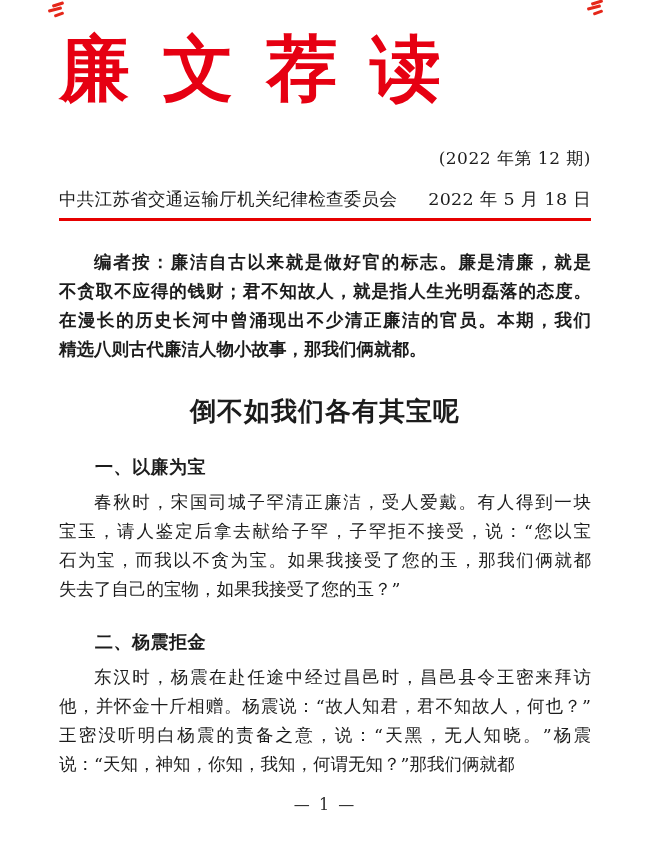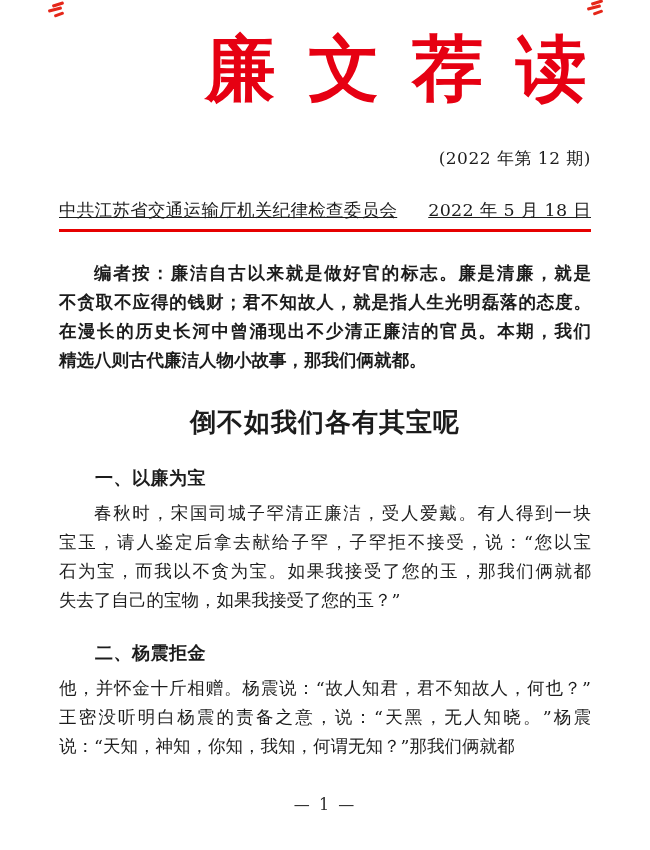--- a/index.html
+++ b/index.html
@@ -27,7 +27,7 @@
 
   .masthead {
     margin-top: 32px;
-    text-align: right;
+    text-align: left;
     font-size: 71px;
     line-height: 1.04;
     font-weight: 700;

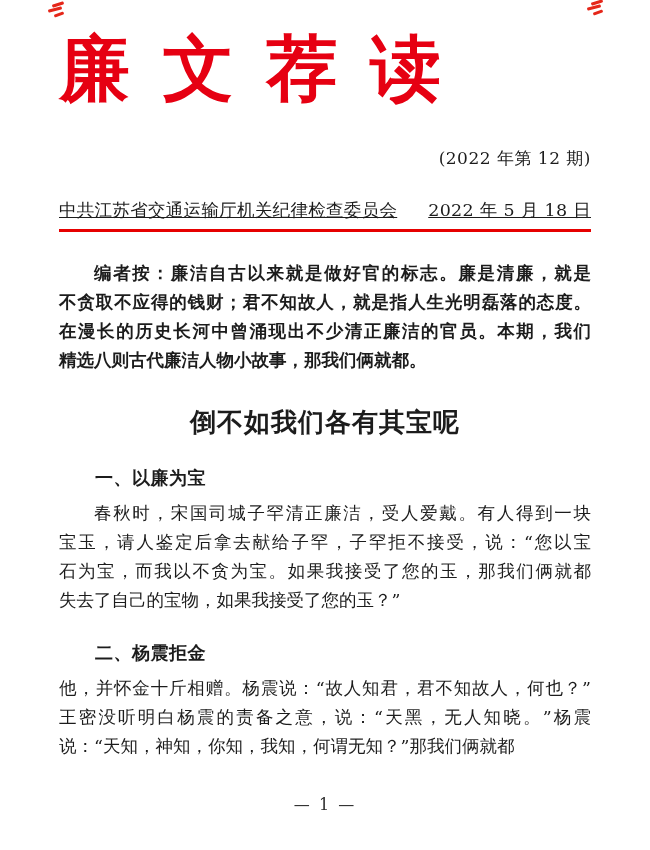--- a/index.html
+++ b/index.html
@@ -43,14 +43,13 @@
     letter-spacing: 0.5px;
   }
   .issuer-row {
-    margin-top: 28px;
+    margin-top: 17px;
     display: flex;
     justify-content: space-between;
     align-items: baseline;
     font-size: 17.5px;
     letter-spacing: 0.3px;
     padding-bottom: 7px;
-    text-decoration: underline;
   }
   .red-rule {
     height: 3px;

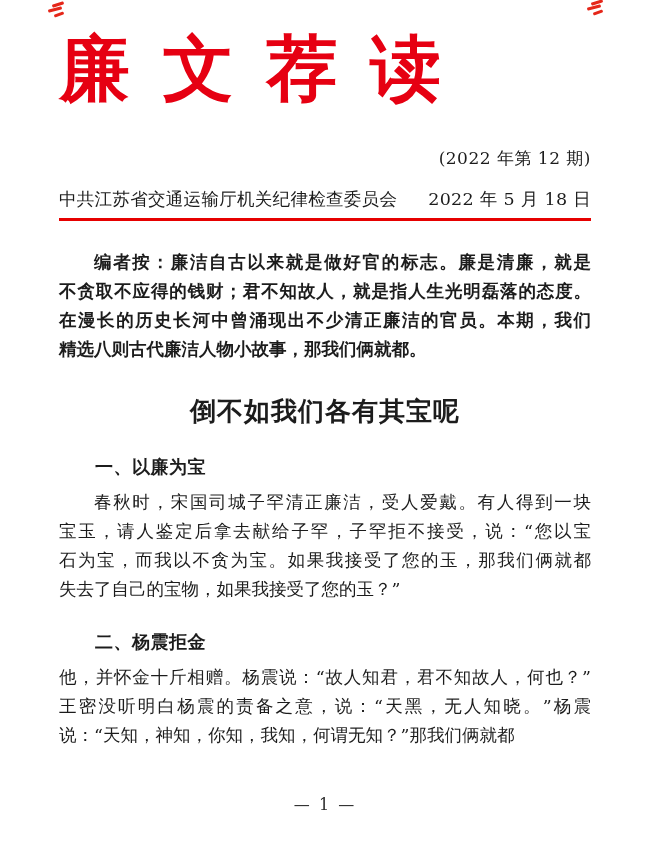--- a/index.html
+++ b/index.html
@@ -142,6 +142,7 @@
 
   <h3 class="section-heading">二、杨震拒金</h3>
   <div class="para">
+    <div class="tline first">东汉时，杨震在赴任途中经过昌邑时，昌邑县令王密来拜访</div>
     <div class="tline">他，并怀金十斤相赠。杨震说：“故人知君，君不知故人，何也？”</div>
     <div class="tline">王密没听明白杨震的责备之意，说：“天黑，无人知晓。”杨震</div>
     <div class="tline last">说：“天知，神知，你知，我知，何谓无知？”那我们俩就都</div>

